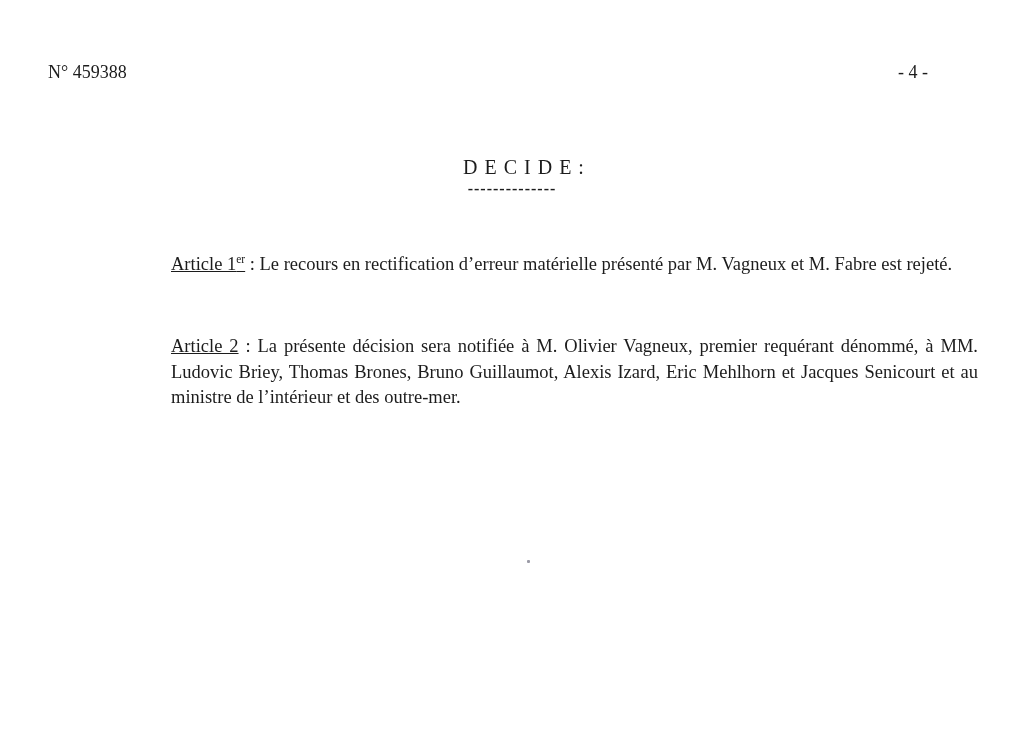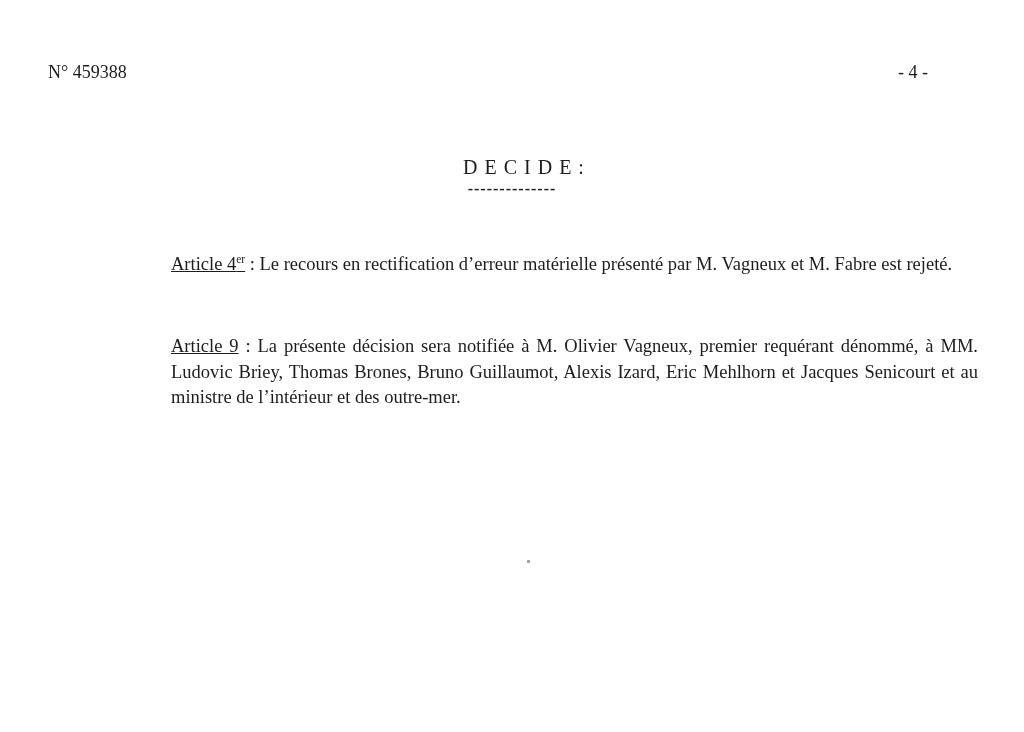--- a/index.html
+++ b/index.html
@@ -91,7 +91,7 @@
     <div class="decide-divider">--------------</div>
   </div>
 
-  <p class="article article-1"><span class="article-label"><span>Article 4</span><sup>er</sup></span><span> : Le recours en rectification d’erreur matérielle présenté par M. Vagneux et M. Fabre est rejeté.</span></p>
+  <p class="article article-1"><span class="article-label"><span>Article 1</span><sup>er</sup></span><span> : Le recours en rectification d’erreur matérielle présenté par M. Vagneux et M. Fabre est rejeté.</span></p>
 
   <p class="article article-2"><span class="article-label"><span>Article 9</span></span><span> : La présente décision sera notifiée à M. Olivier Vagneux, premier requérant dénommé, à MM. Ludovic Briey, Thomas Brones, Bruno Guillaumot, Alexis Izard, Eric Mehlhorn et Jacques Senicourt et au ministre de l’intérieur et des outre-mer.</span></p>
 

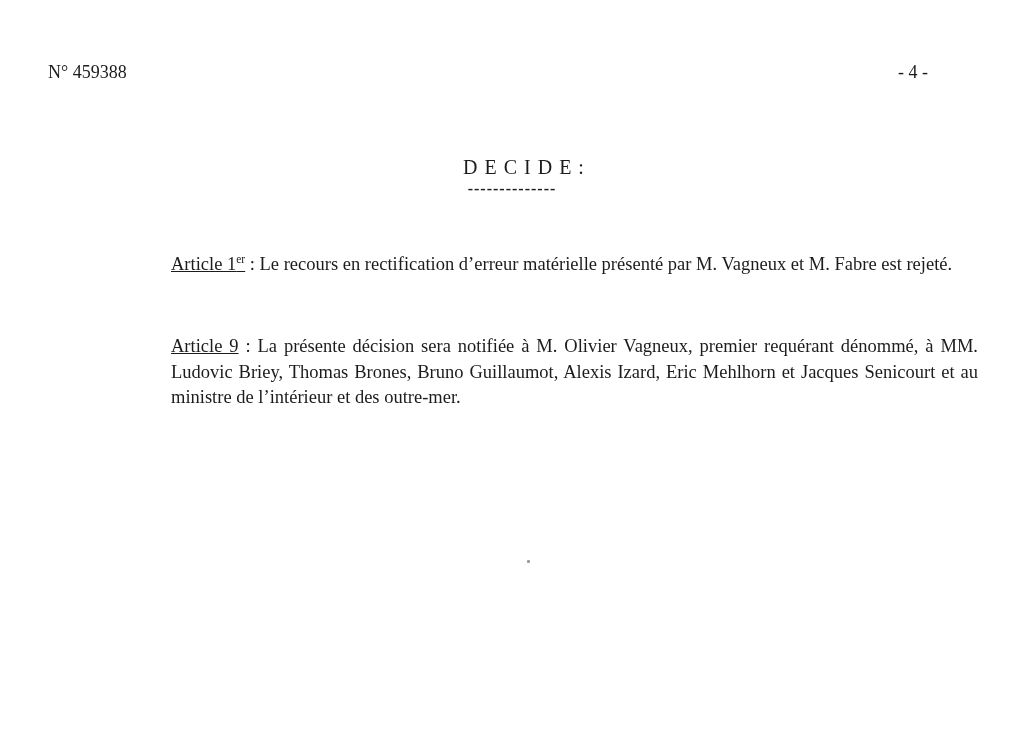--- a/index.html
+++ b/index.html
@@ -93,7 +93,7 @@
 
   <p class="article article-1"><span class="article-label"><span>Article 1</span><sup>er</sup></span><span> : Le recours en rectification d’erreur matérielle présenté par M. Vagneux et M. Fabre est rejeté.</span></p>
 
-  <p class="article article-2"><span class="article-label"><span>Article 9</span></span><span> : La présente décision sera notifiée à M. Olivier Vagneux, premier requérant dénommé, à MM. Ludovic Briey, Thomas Brones, Bruno Guillaumot, Alexis Izard, Eric Mehlhorn et Jacques Senicourt et au ministre de l’intérieur et des outre-mer.</span></p>
+  <p class="article article-2"><span class="article-label"><span>Article 2</span></span><span> : La présente décision sera notifiée à M. Olivier Vagneux, premier requérant dénommé, à MM. Ludovic Briey, Thomas Brones, Bruno Guillaumot, Alexis Izard, Eric Mehlhorn et Jacques Senicourt et au ministre de l’intérieur et des outre-mer.</span></p>
 
   <div class="artifact-dot"></div>
 

